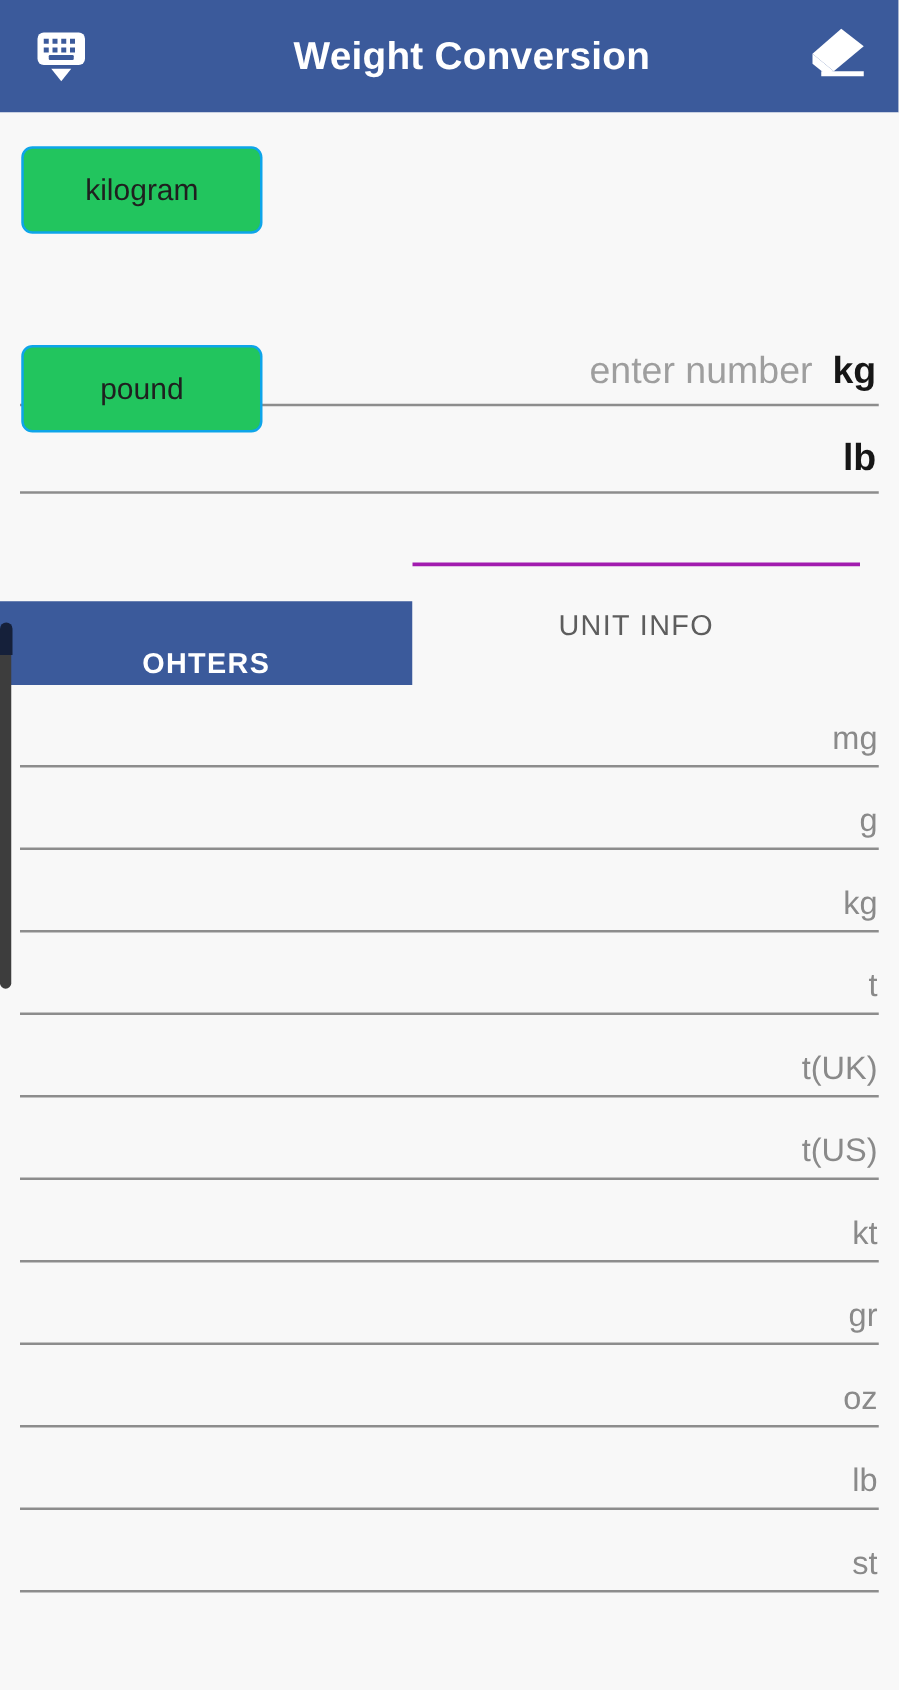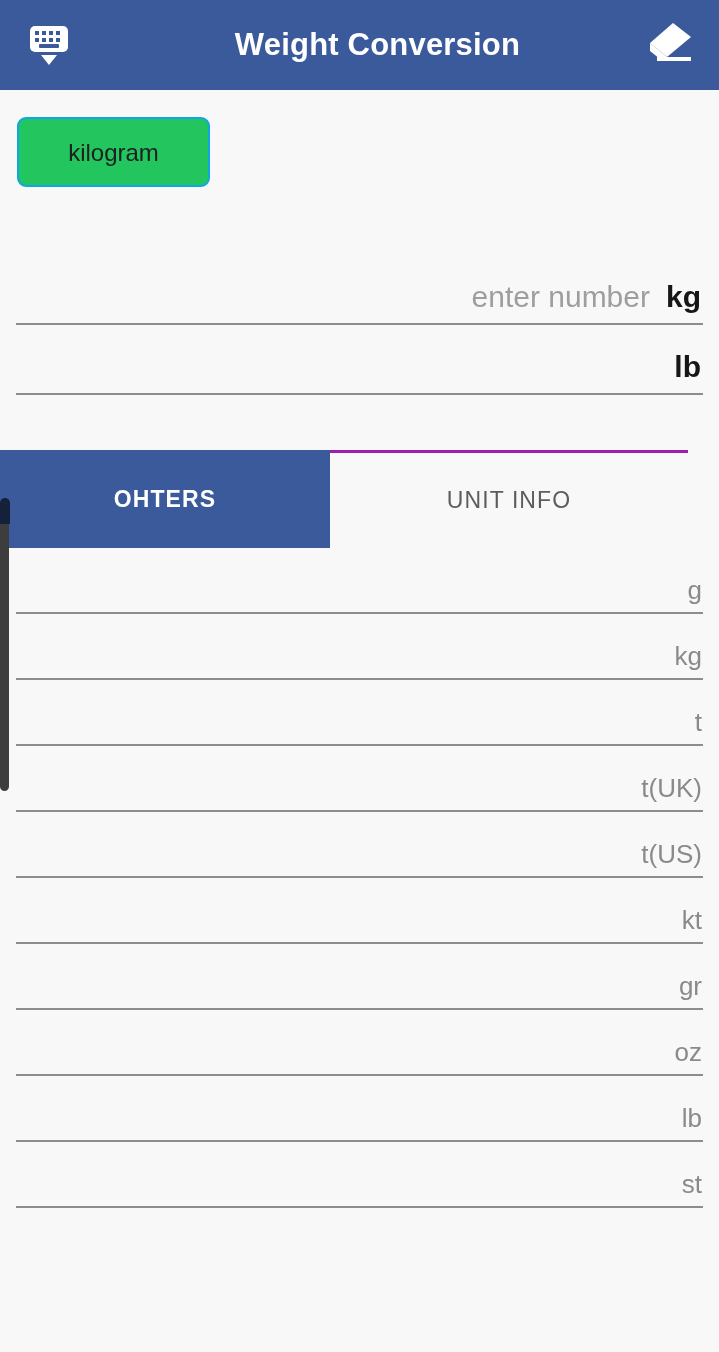--- a/index.html
+++ b/index.html
@@ -283,6 +283,7 @@
       <span class="field-unit">kg</span>
     </div>
 
+    <div class="unit-btn pound">pound</div>
 
     <div class="field-row row-lb">
       <input class="field-input" type="text" placeholder="" style="">

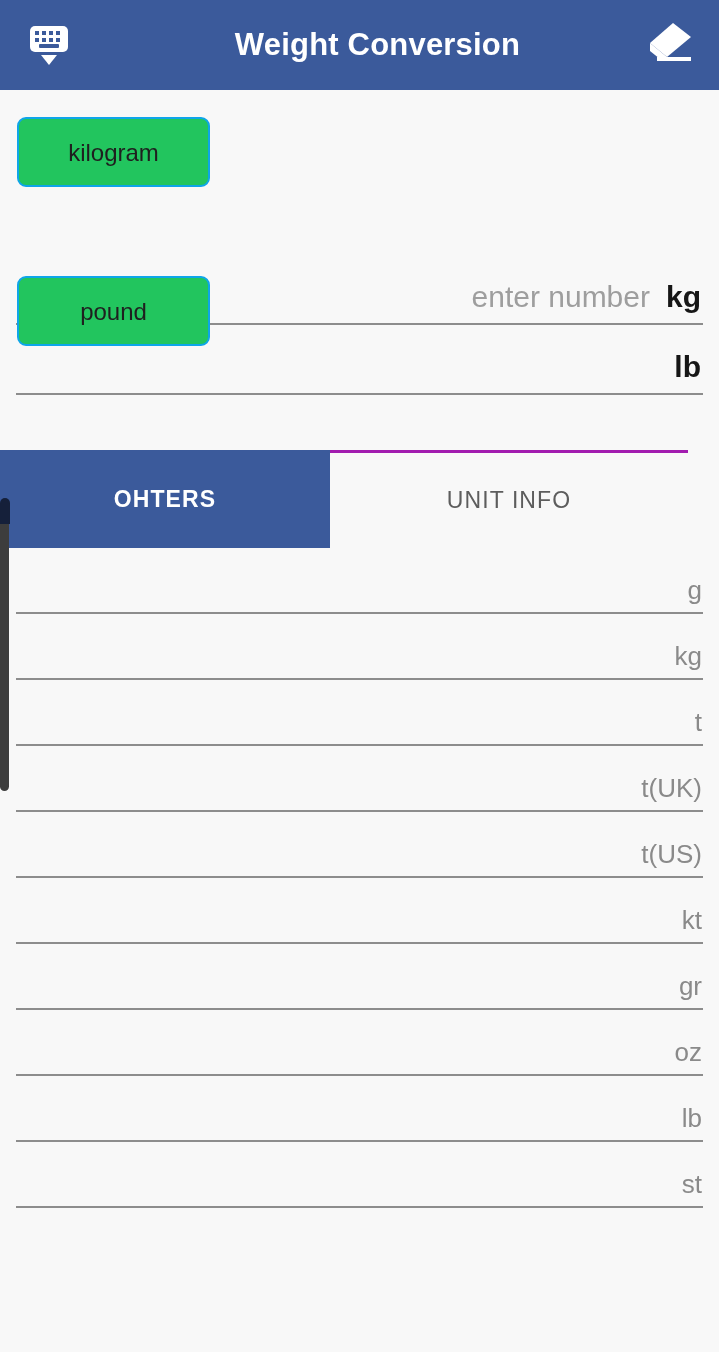--- a/index.html
+++ b/index.html
@@ -162,6 +162,7 @@
     background: #3b5a9b;
     color: #ffffff;
     font-weight: bold;
+    margin-top: 31px;
   }
   .tab.inactive {
     width: 358px;

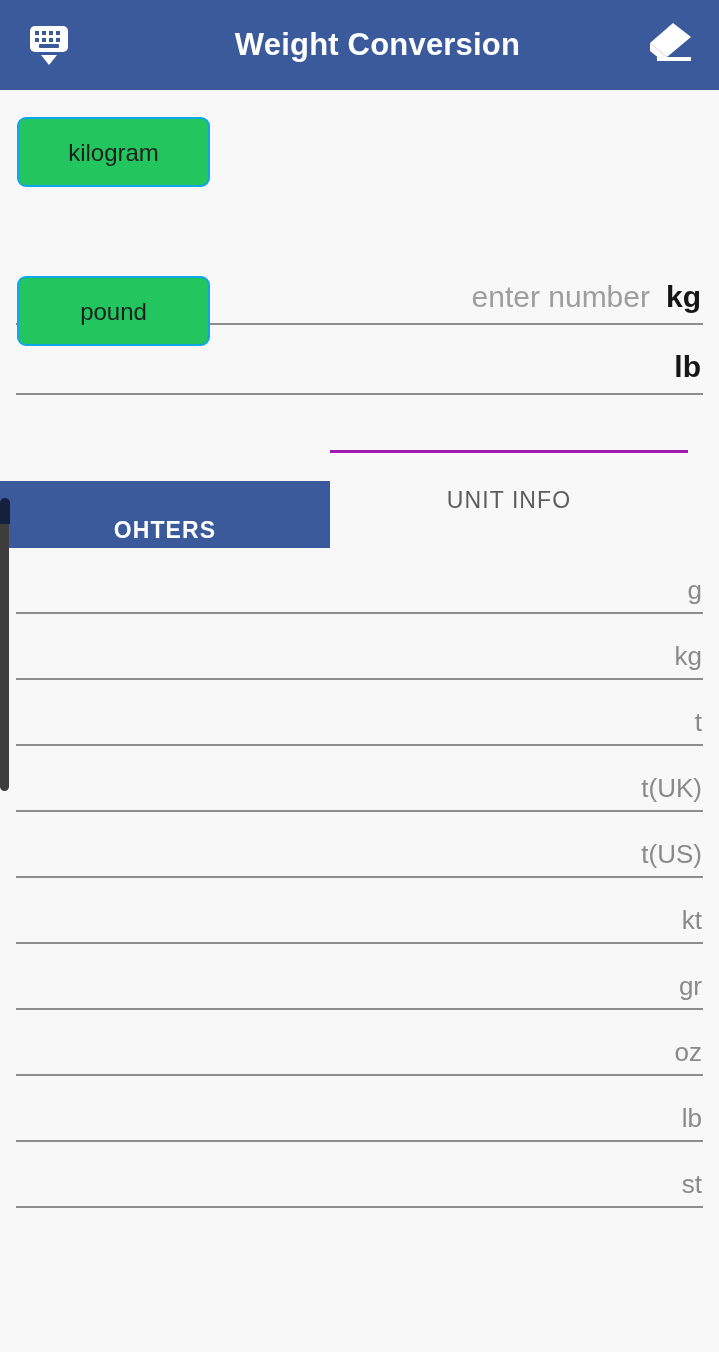--- a/index.html
+++ b/index.html
@@ -300,6 +300,10 @@
   <div class="unit-list" id="unit-list">
       <div class="unit-row">
         <input type="text" class="unit-row-value" style="">
+        <span class="unit-row-label">mg</span>
+      </div>
+      <div class="unit-row">
+        <input type="text" class="unit-row-value" style="">
         <span class="unit-row-label">g</span>
       </div>
       <div class="unit-row">

